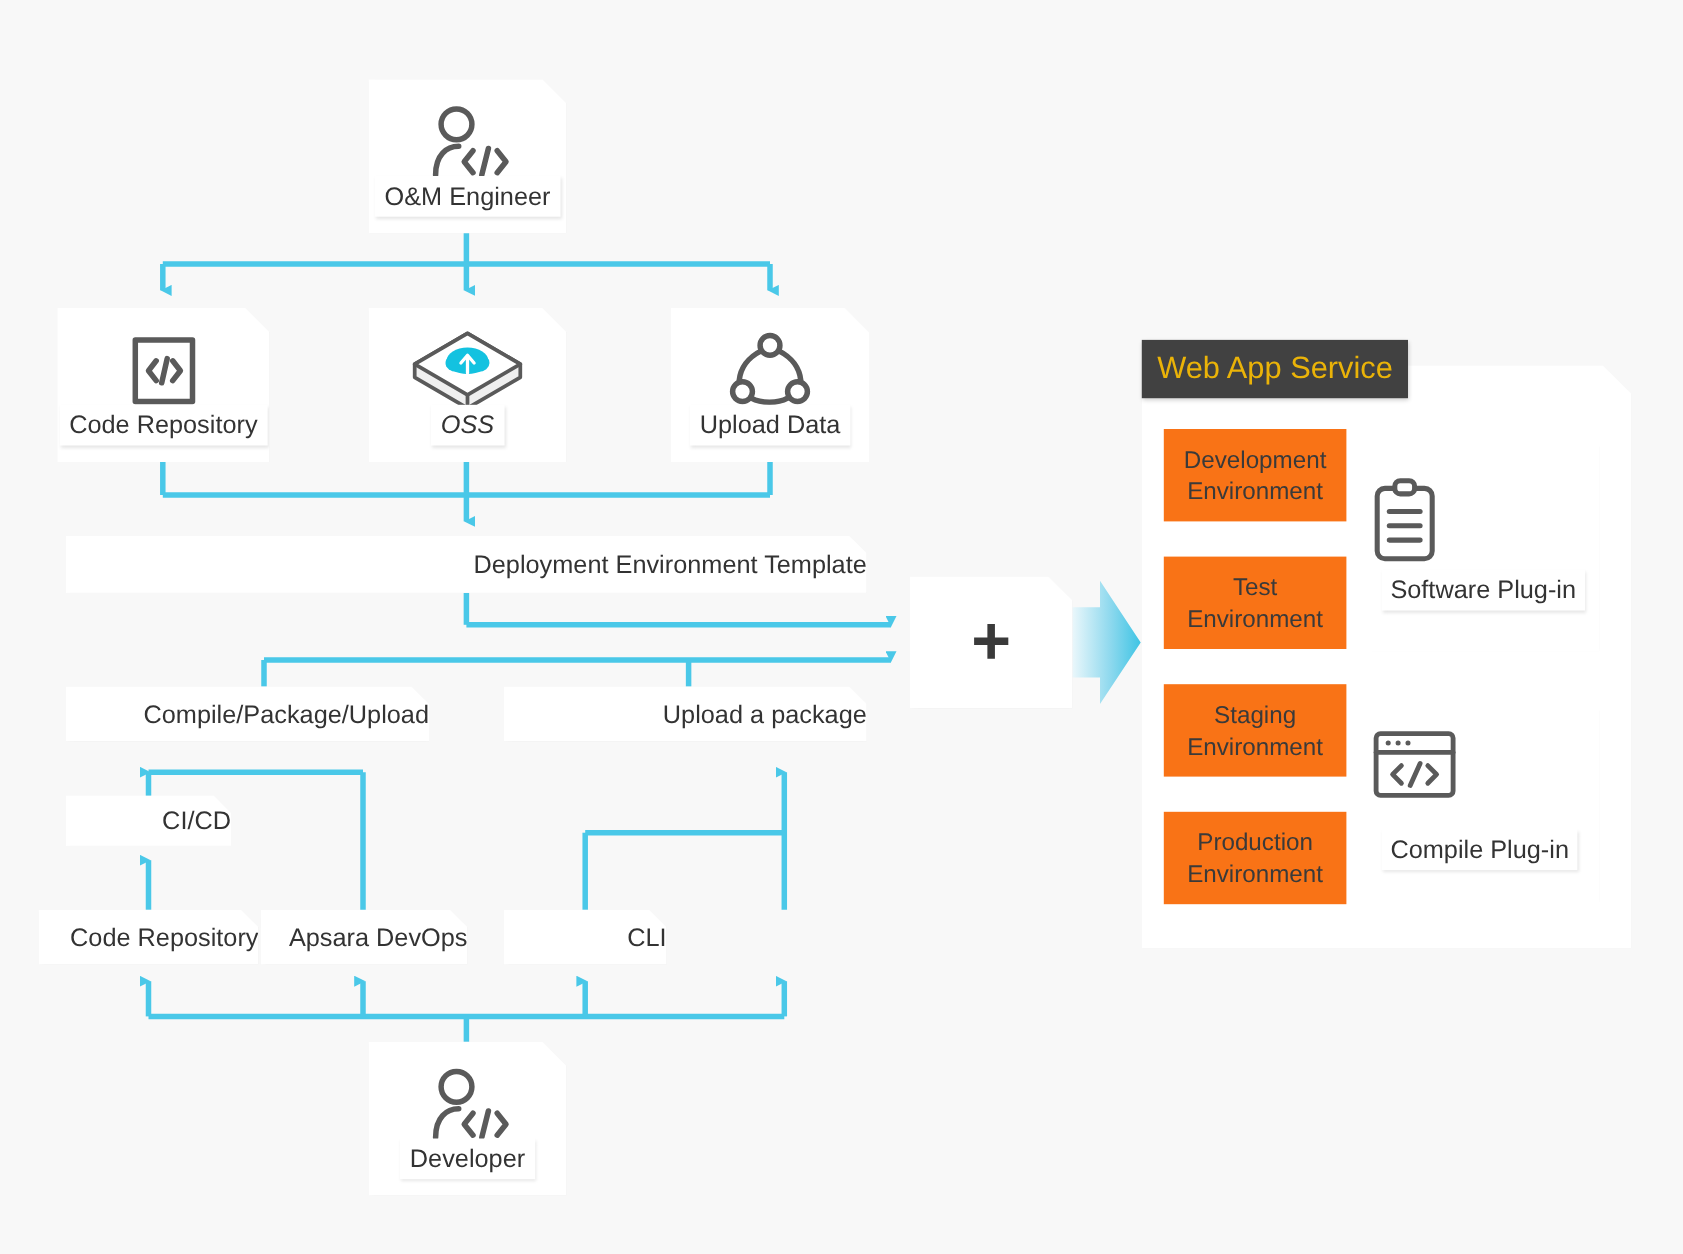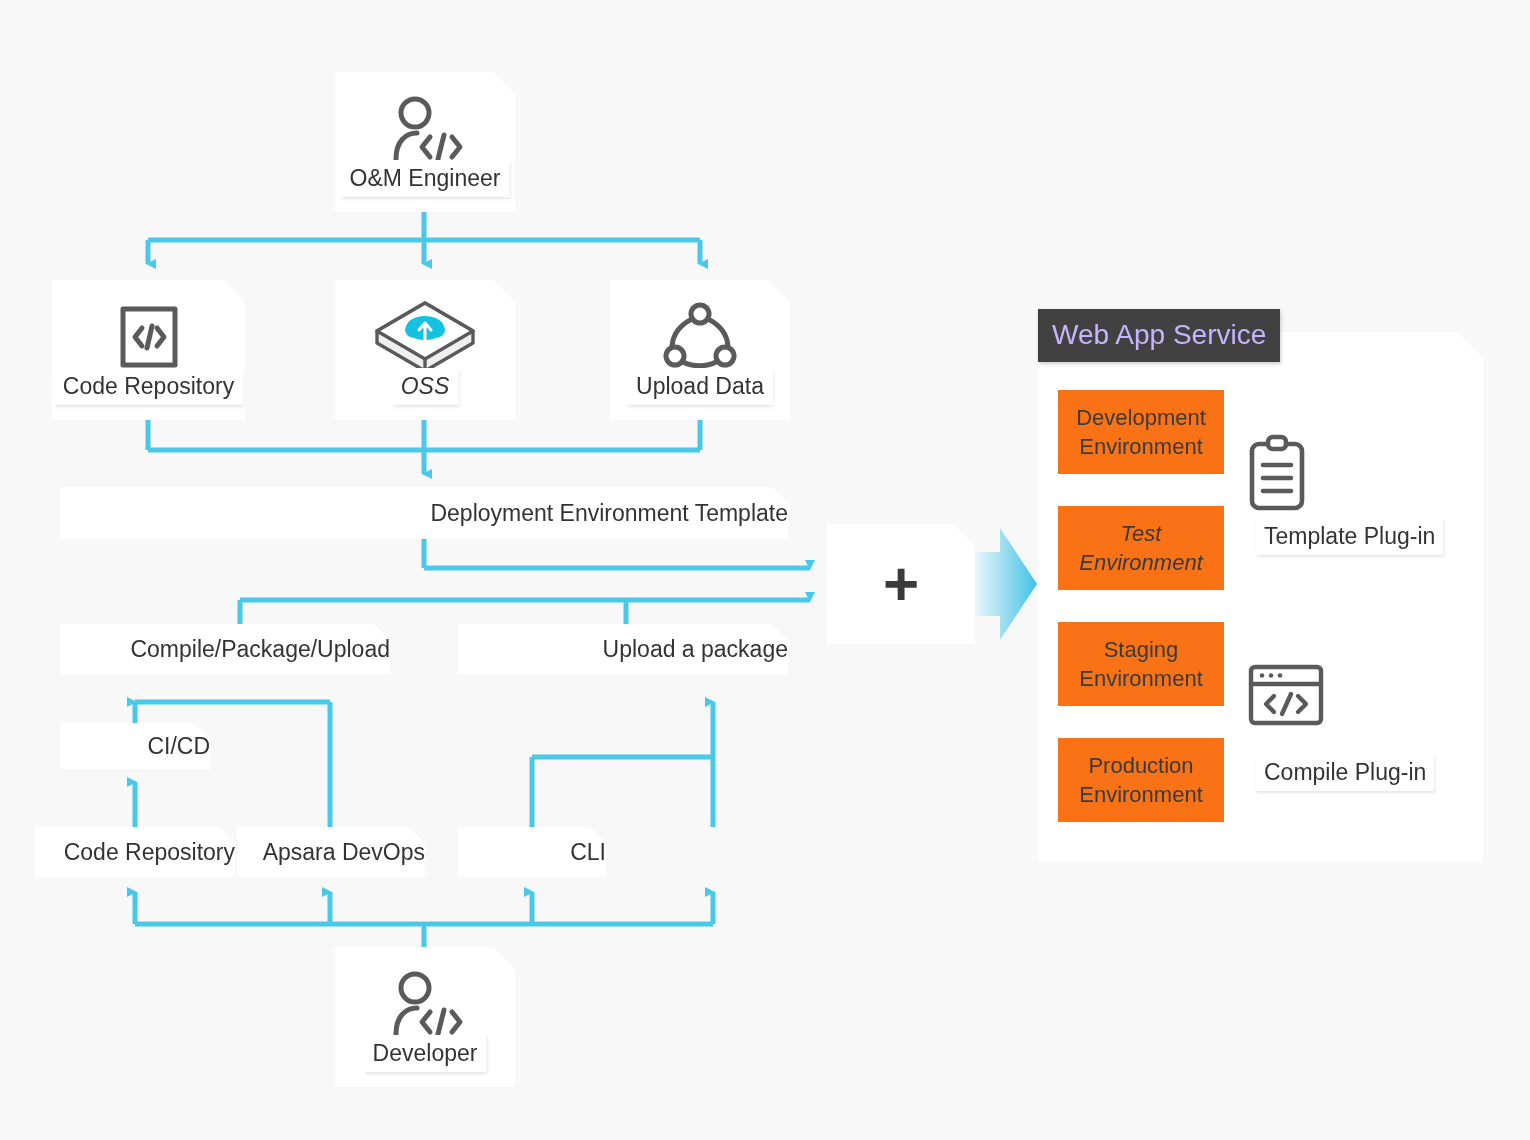--- a/index.html
+++ b/index.html
@@ -98,7 +98,7 @@
     position: absolute;
     z-index: 4;
     background: #414141;
-    color: #c4b5fd;
+    color: #eab308;
     font-size: 28px;
     line-height: 1;
     white-space: nowrap;

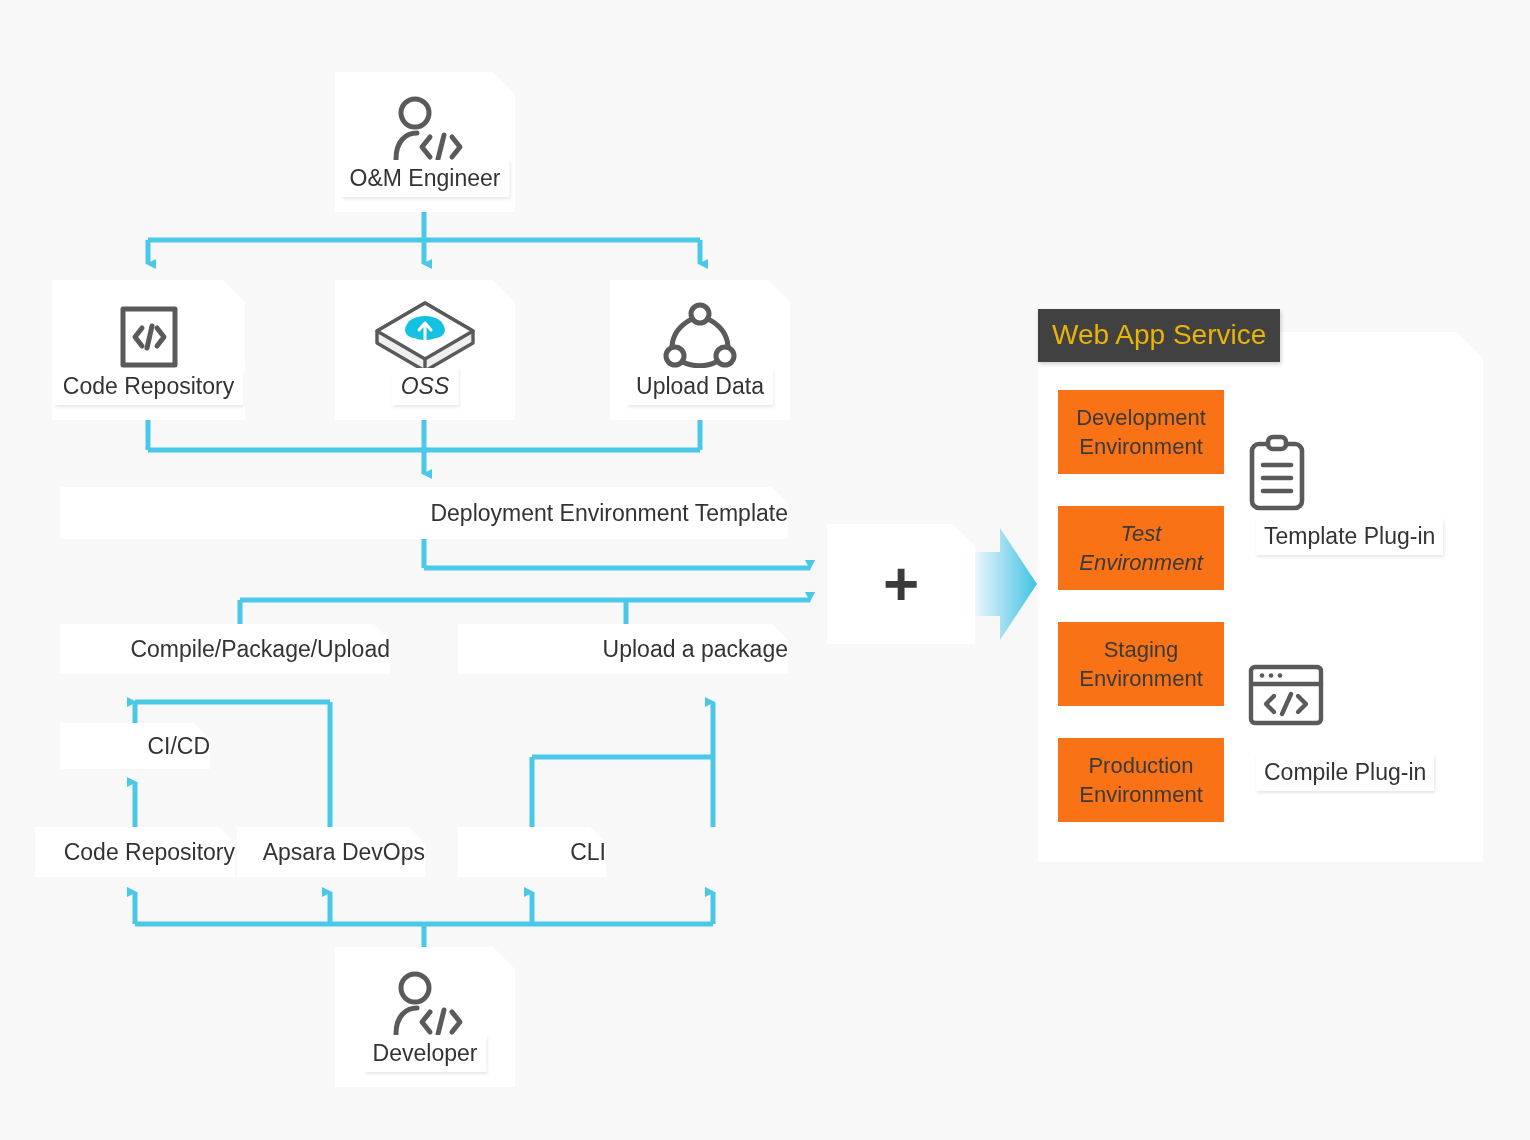--- a/index.html
+++ b/index.html
@@ -319,7 +319,7 @@
     <span>Development</span>
     <span>Environment</span>
   </div>
-  <div class="env-chip" style="left:1058px; top:494px; width:166px; height:84px;font-style:italic;">
+  <div class="env-chip" style="left:1058px; top:494px; width:166px; height:84px;">
     <span>Test</span>
     <span>Environment</span>
   </div>

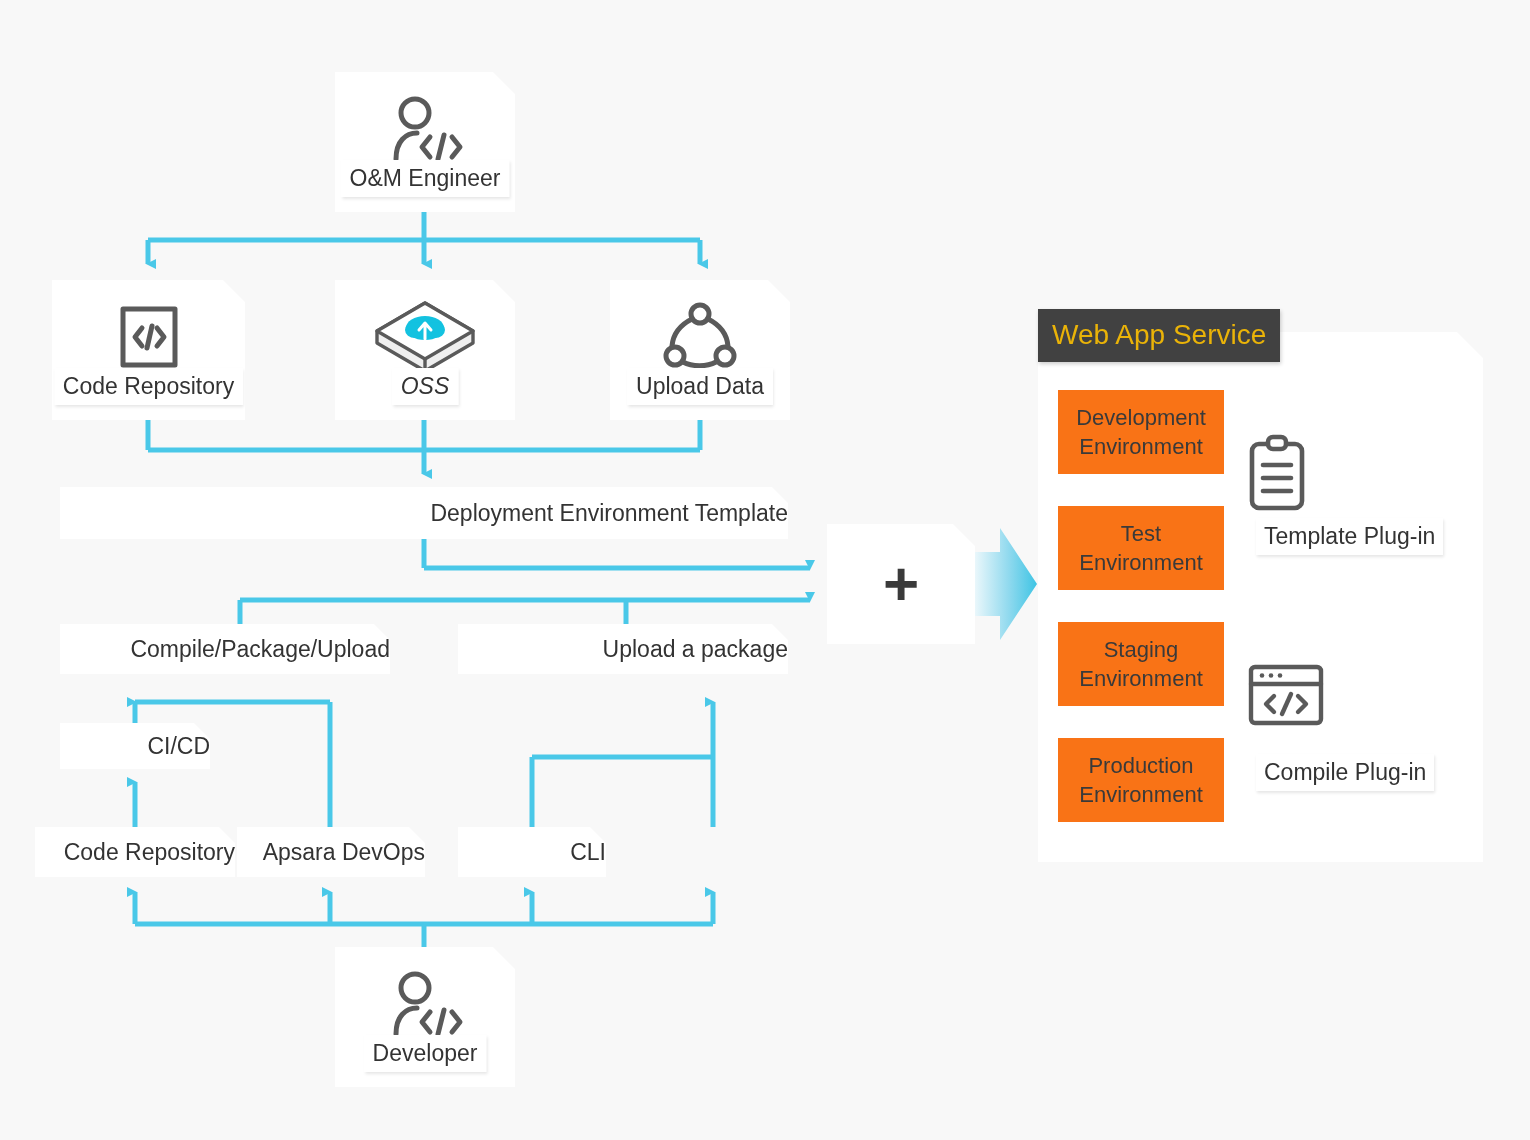--- a/index.html
+++ b/index.html
@@ -343,7 +343,7 @@
       </svg>
     </div>
   </div>
-  <div class="plug-label" style="left:1256px; top:506px;">Template Plug-in</div>
+  <div class="plug-label" style="left:1256px; top:506px;">Software Plug-in</div>
 
   <div class="node" style="left:1246px; top:612px; width:208px; height:196px;">
     <div class="glyph" style="position:absolute; left:0; top:38px; width:100%; height:80px;">

